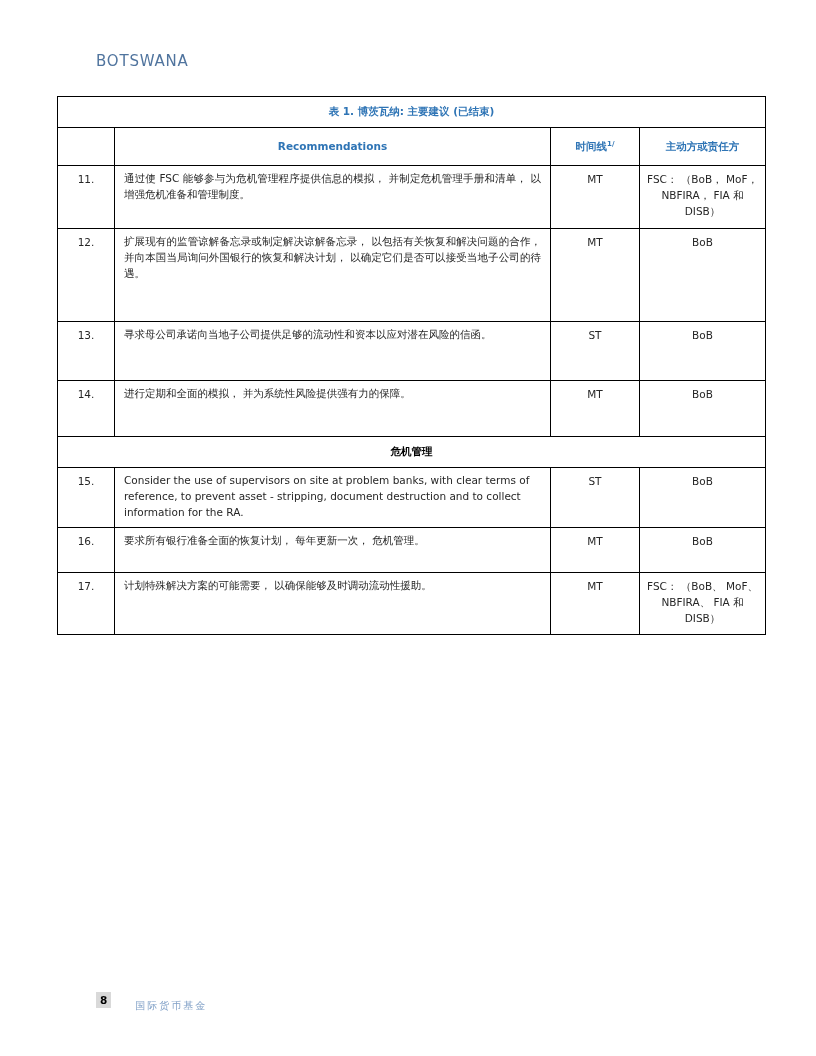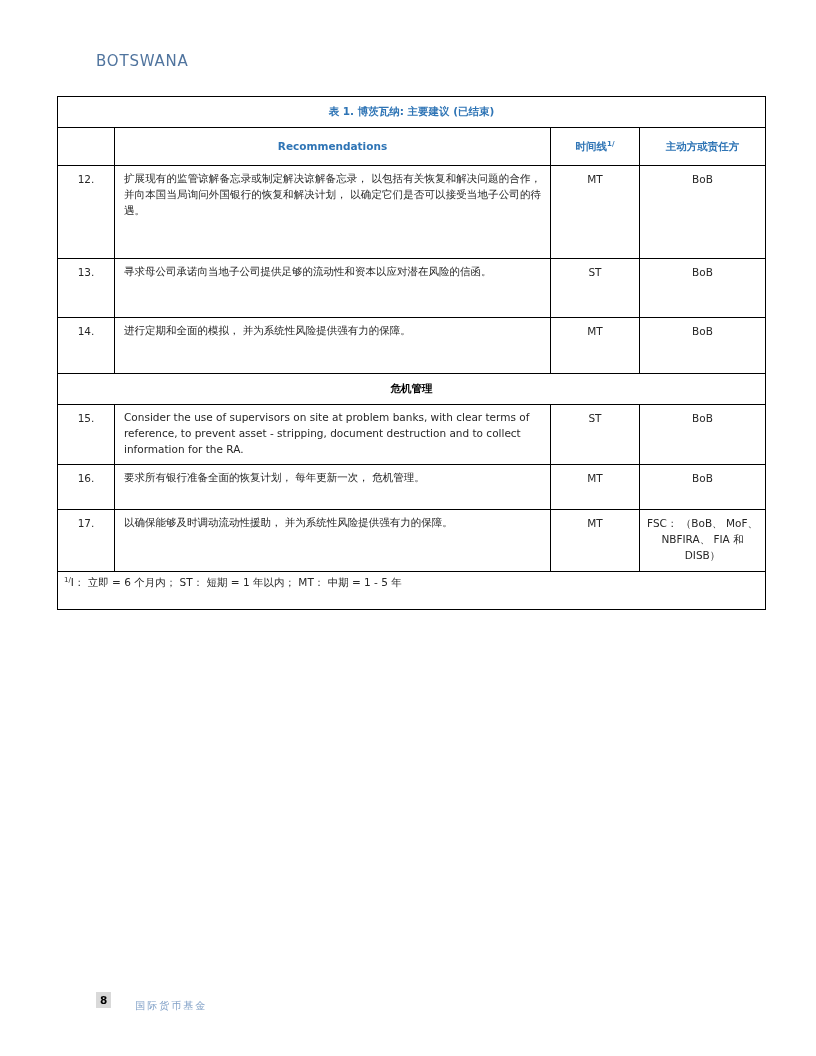--- a/index.html
+++ b/index.html
@@ -98,6 +98,12 @@
     <td class="head-cell">主动方或责任方</td>
   </tr>
 
+  <tr style="height:63px">
+    <td class="num-cell">11.</td>
+    <td class="rec-cell">通过使 FSC 能够参与为危机管理程序提供信息的模拟， 并制定危机管理手册和清单， 以增强危机准备和管理制度。</td>
+    <td class="tl-cell">MT</td>
+    <td class="resp-cell">FSC： （BoB， MoF， NBFIRA， FIA 和 DISB）</td>
+  </tr>
 
   <tr style="height:93px">
     <td class="num-cell">12.</td>

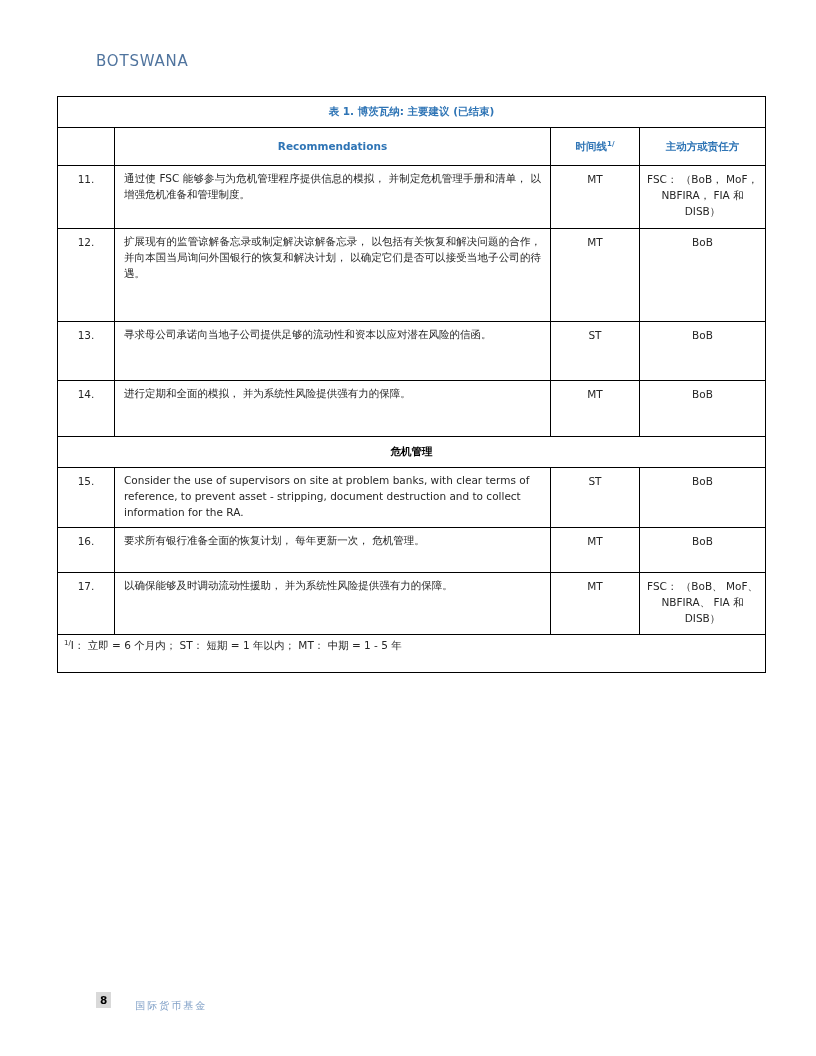--- a/index.html
+++ b/index.html
@@ -146,7 +146,7 @@
 
   <tr style="height:62px">
     <td class="num-cell">17.</td>
-    <td class="rec-cell">以确保能够及时调动流动性援助， 并为系统性风险提供强有力的保障。</td>
+    <td class="rec-cell">计划特殊解决方案的可能需要， 以确保能够及时调动流动性援助。</td>
     <td class="tl-cell">MT</td>
     <td class="resp-cell">FSC： （BoB、 MoF、 NBFIRA、 FIA 和 DISB）</td>
   </tr>

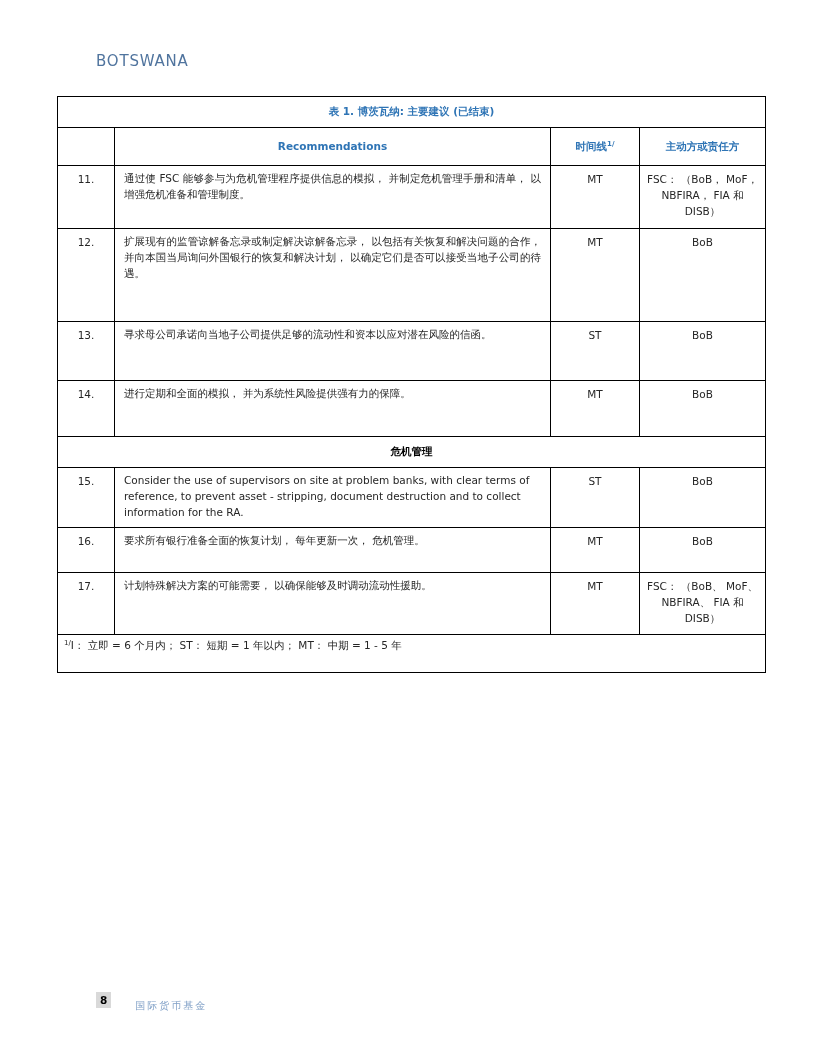--- a/index.html
+++ b/index.html
@@ -151,9 +151,6 @@
     <td class="resp-cell">FSC： （BoB、 MoF、 NBFIRA、 FIA 和 DISB）</td>
   </tr>
 
-  <tr style="height:38px">
-    <td class="footnote-cell" colspan="4"><sup class="fn">1/</sup><span>I： 立即 = 6 个月内； ST： 短期 = 1 年以内； MT： 中期 = 1 - 5 年</span></td>
-  </tr>
 </tbody>
   </table>
 

